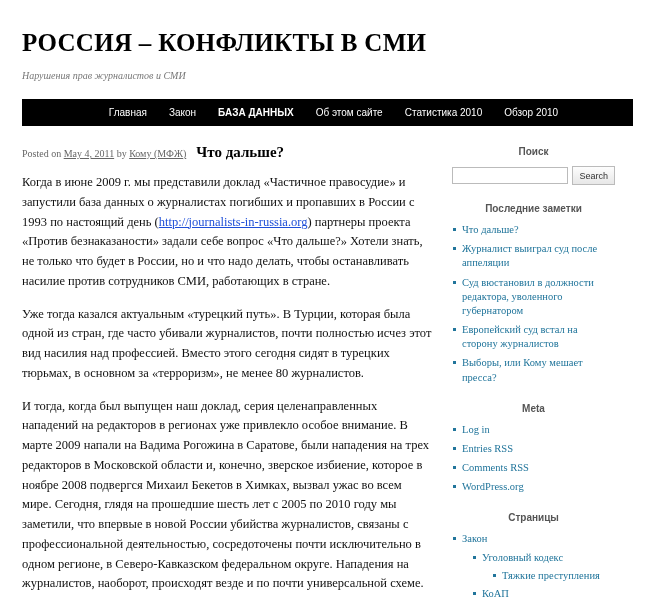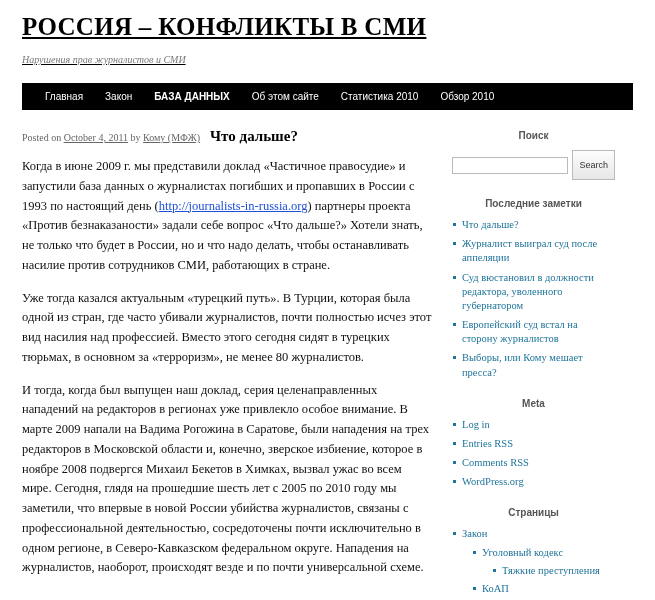--- a/index.html
+++ b/index.html
@@ -21,8 +21,7 @@
   }
   
   .site-header {
-    padding: 12px 22px 0 22px;
-    text-decoration: underline;
+    padding: 28px 22px 0 22px;
   }
   .site-title {
     font-family: "Liberation Serif", serif;

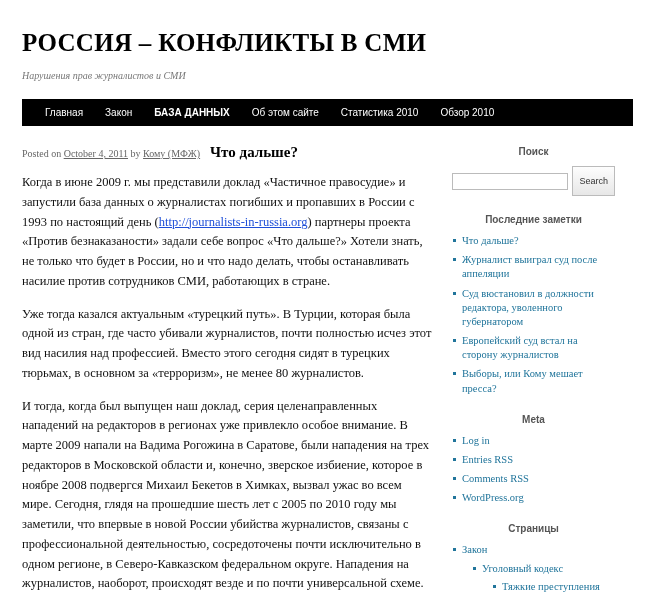--- a/index.html
+++ b/index.html
@@ -47,6 +47,7 @@
     display: flex;
     align-items: center;
     padding-left: 12px;
+    justify-content: center;
   }
   .nav-item {
     color: #ffffff;

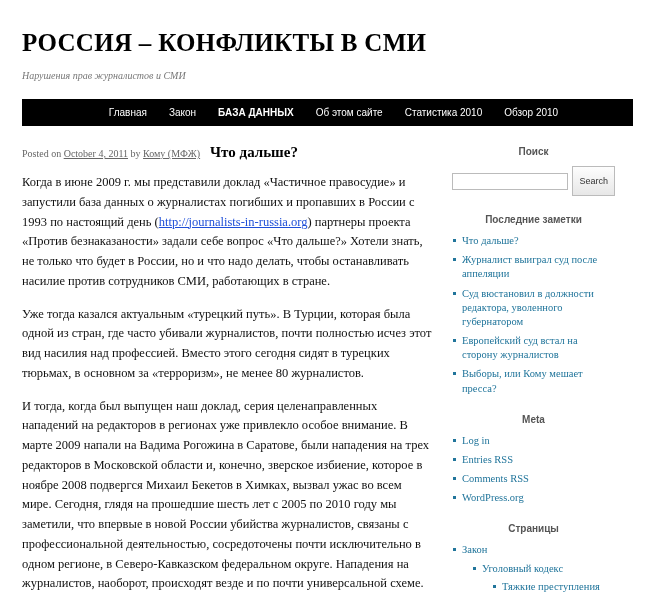--- a/index.html
+++ b/index.html
@@ -210,7 +210,7 @@
       <div class="post-header">
         <div class="post-meta">
           <span>Posted on</span>
-          <a href="#">October 4, 2011</a>
+          <a href="#">May 4, 2011</a>
           <span>by</span>
           <a href="#">Кому (МФЖ)</a>
         </div>

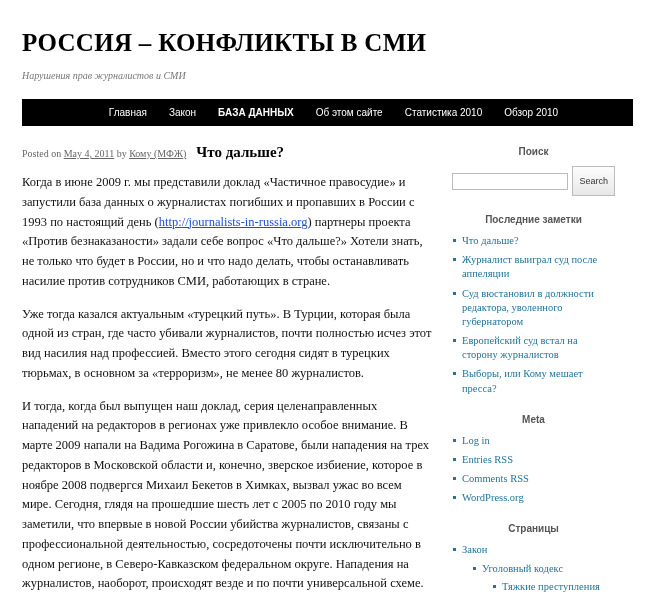--- a/index.html
+++ b/index.html
@@ -139,7 +139,7 @@
     min-width: 0;
   }
   .search-button {
-    height: 30px;
+    height: 19px;
     border: 1px solid #bbb;
     background: linear-gradient(#fdfdfd, #e7e7e7);
     font-family: "Liberation Sans", sans-serif;

